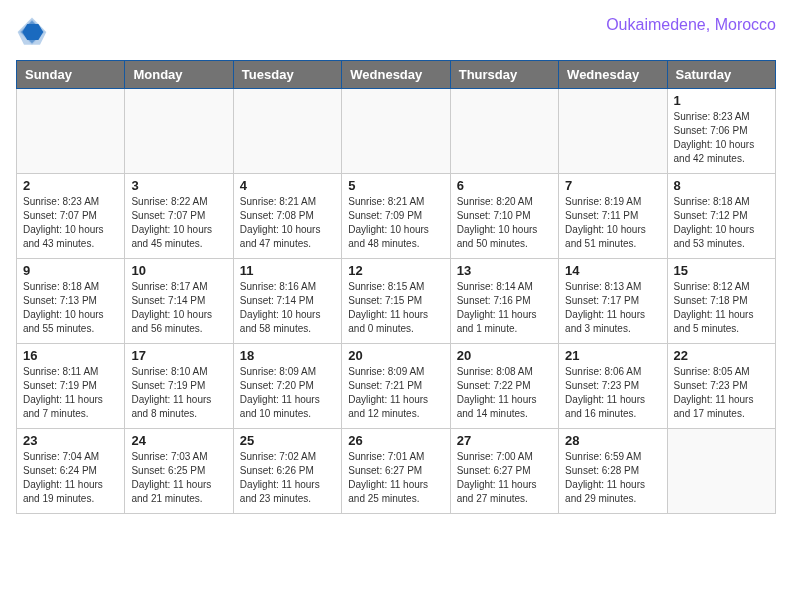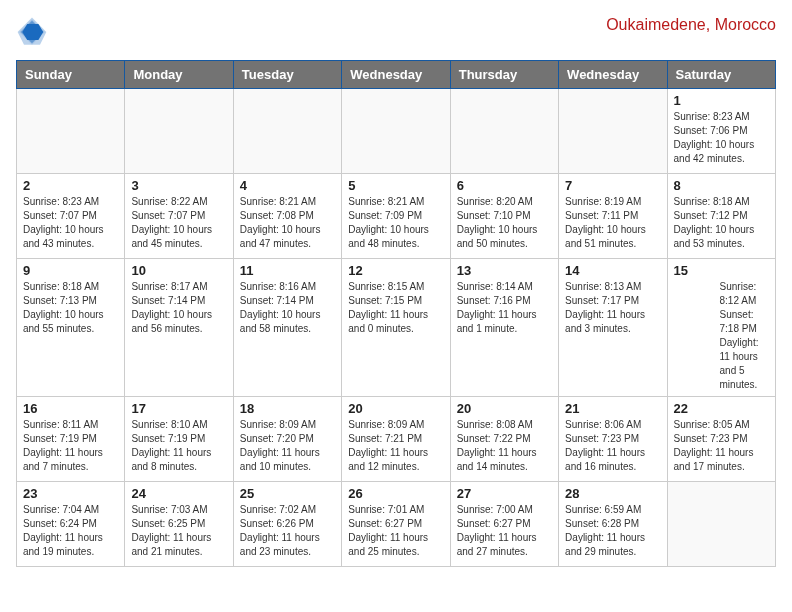--- a/index.html
+++ b/index.html
@@ -44,7 +44,7 @@
     }
     .location {
       font-size: 16px;
-      color: #b91c1c;
+      color: #8b5cf6;
     }
     .calendar {
       width: 100%;

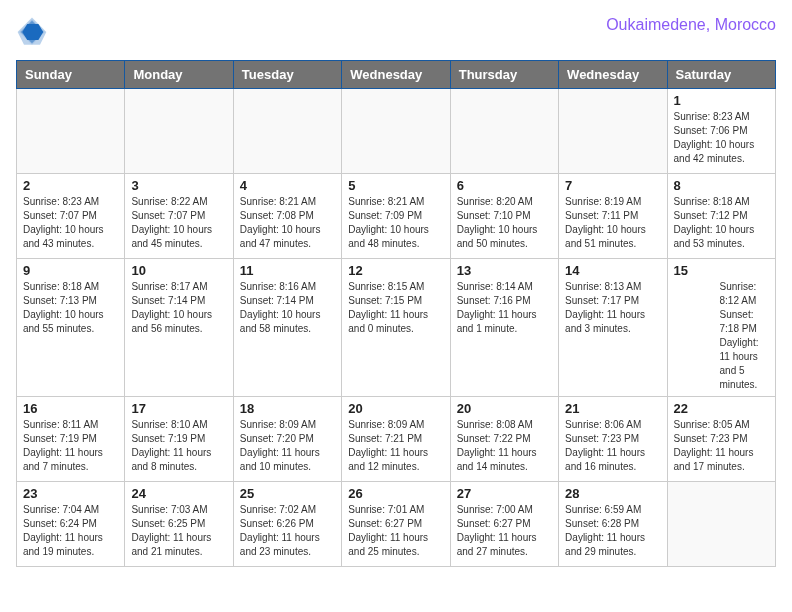--- a/index.html
+++ b/index.html
@@ -226,7 +226,7 @@
         </td>
         <td>
           <div class="day-num">15</div>
-          <div class="day-info" style="white-space: pre-line; margin-left: 46px;">Sunrise: 8:12 AM
+          <div class="day-info" style="white-space: pre-line;">Sunrise: 8:12 AM
 Sunset: 7:18 PM
 Daylight: 11 hours
 and 5 minutes.</div>

